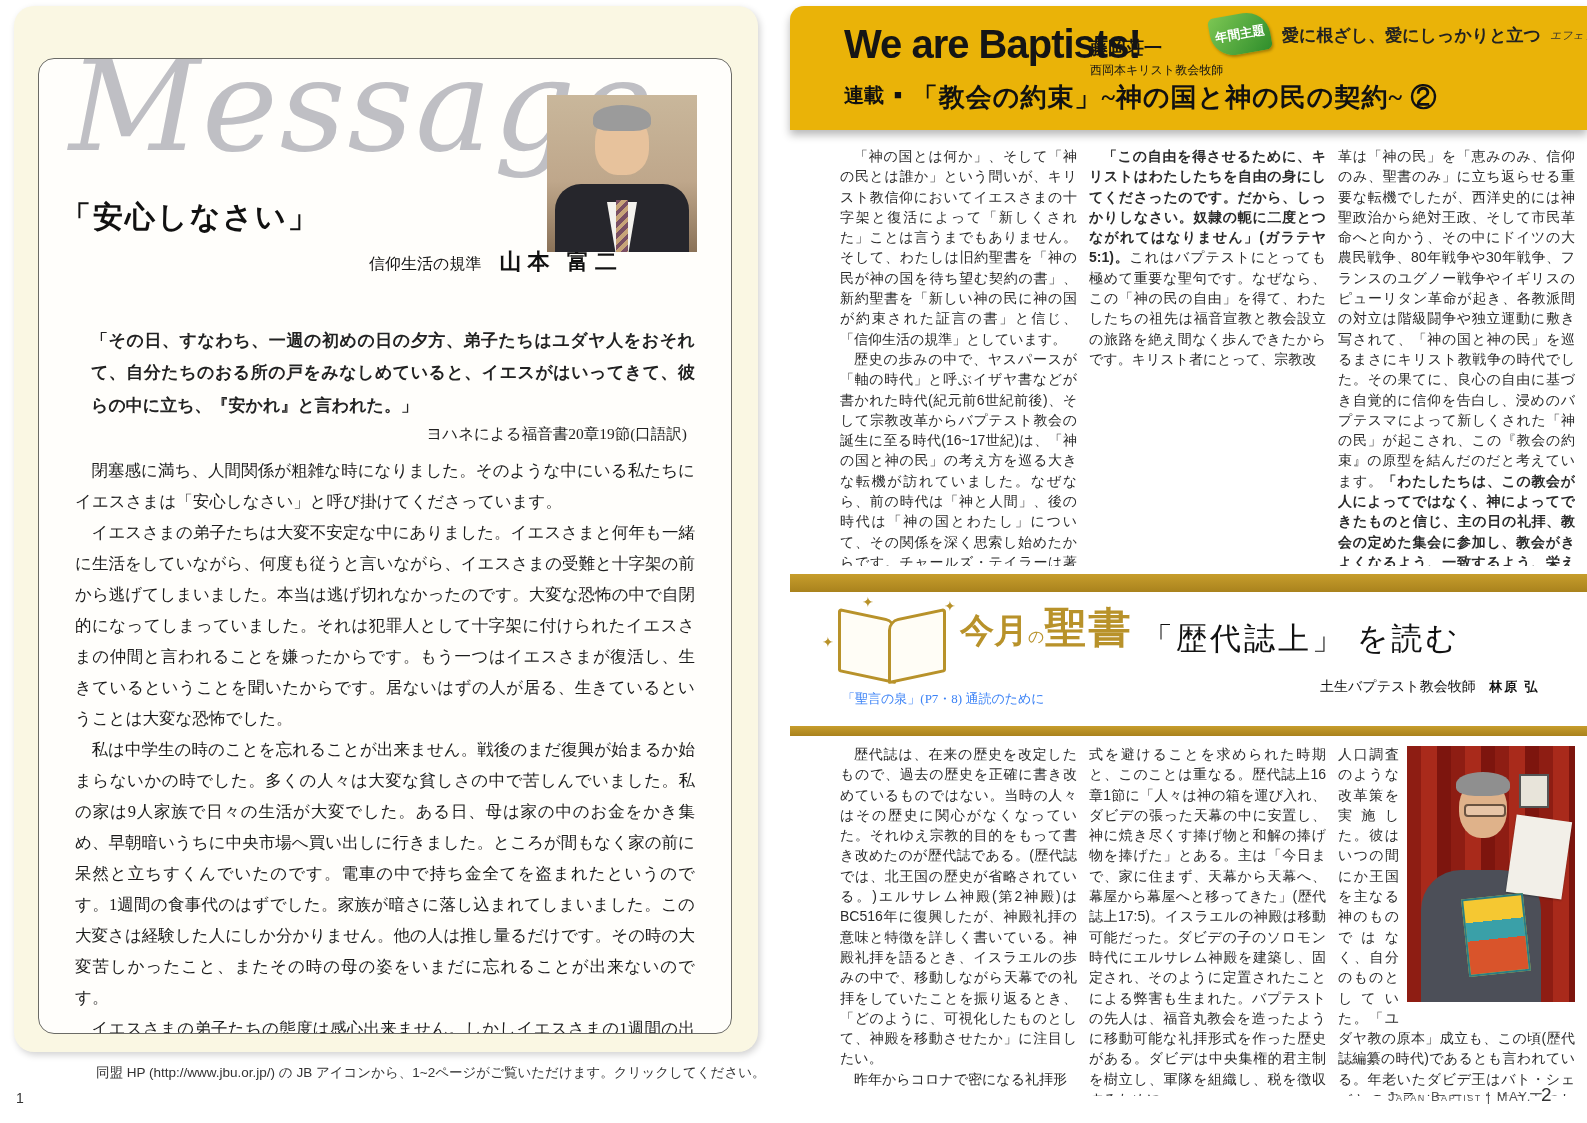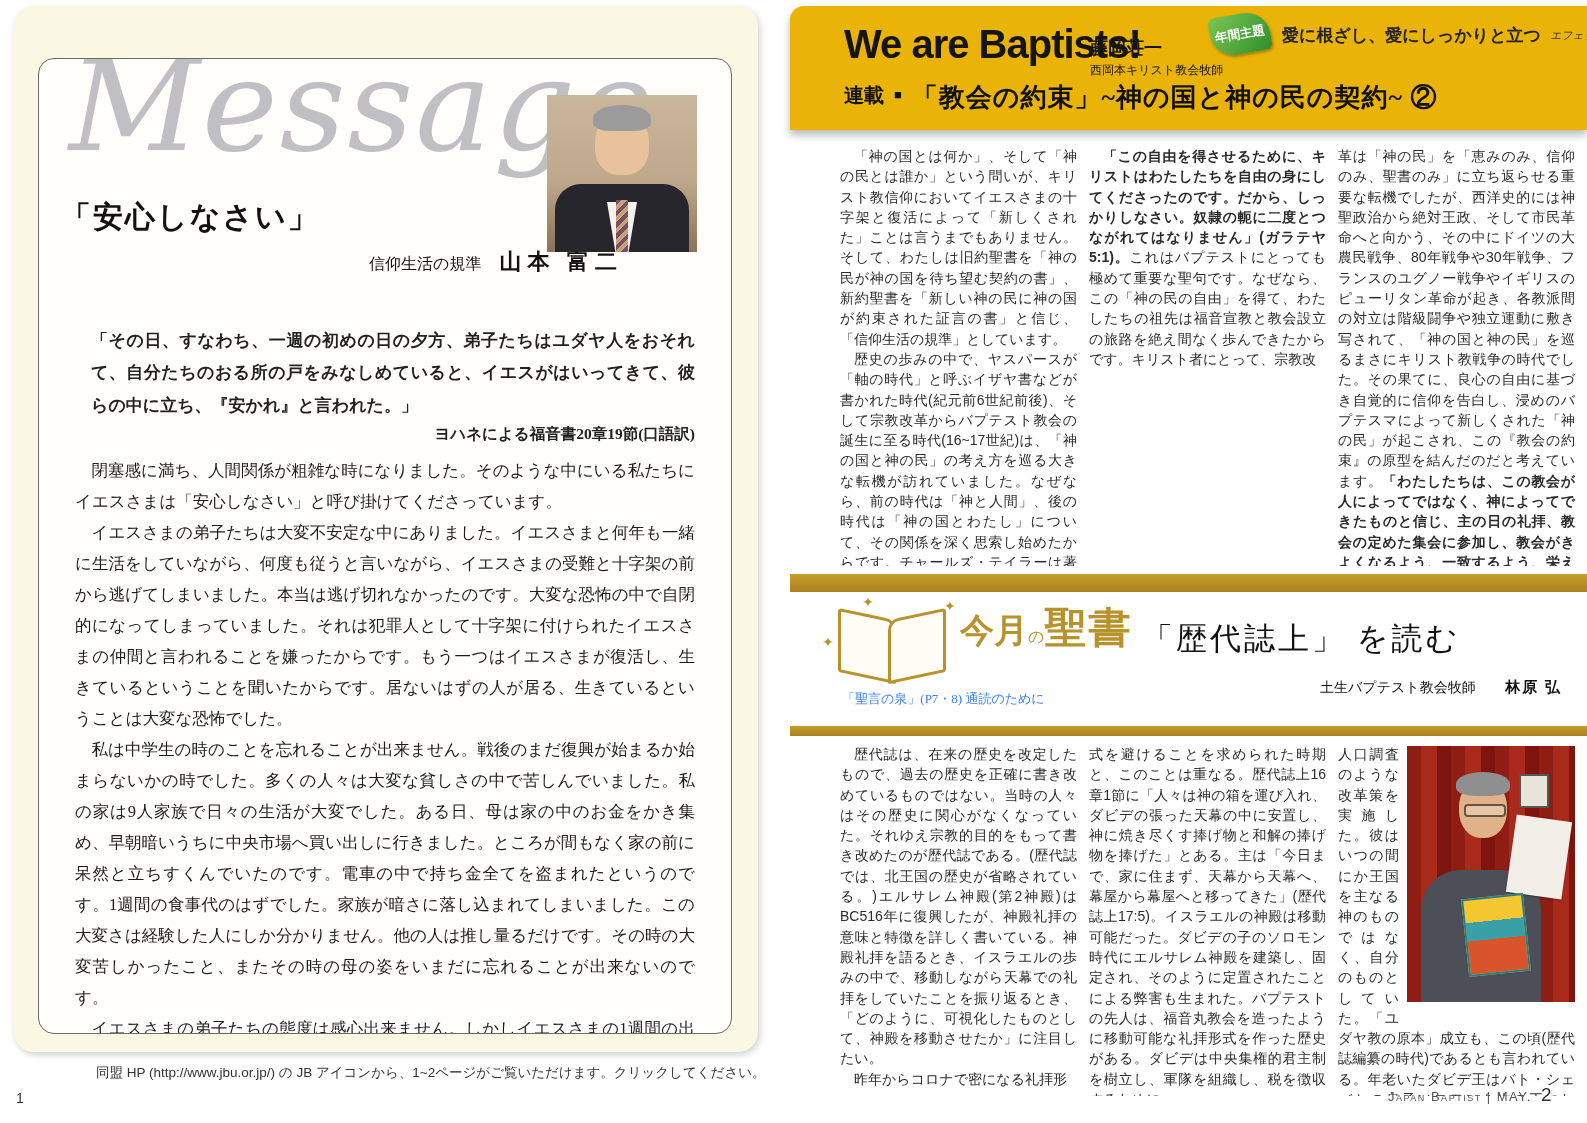--- a/index.html
+++ b/index.html
@@ -30,7 +30,7 @@
   #left-photo .hair{position:absolute;left:46px;top:10px;width:58px;height:26px;background:#9b9b9b;
     border-radius:50% 50% 30% 30%;}
   .quote{margin:36px 0 0 16px;font-size:17px;font-weight:700;line-height:1.9;text-align:justify;}
-  .quote-ref{text-align:right;font-size:15.5px;font-weight:700;margin:2px 0 10px 0;}
+  .quote-ref{text-align:right;font-size:15.5px;font-weight:400;margin:2px 8px 10px 0;}
   .lp{font-size:16.5px;line-height:1.88;text-align:justify;text-indent:1em;margin:0;color:#1c1c1c;}
   #left-foot{left:96px;top:1064px;font-size:13.5px;font-family:"Liberation Sans",sans-serif;color:#333;}
   #page-num-left{left:16px;top:1090px;font-size:14px;font-family:"Liberation Sans",sans-serif;color:#333;}

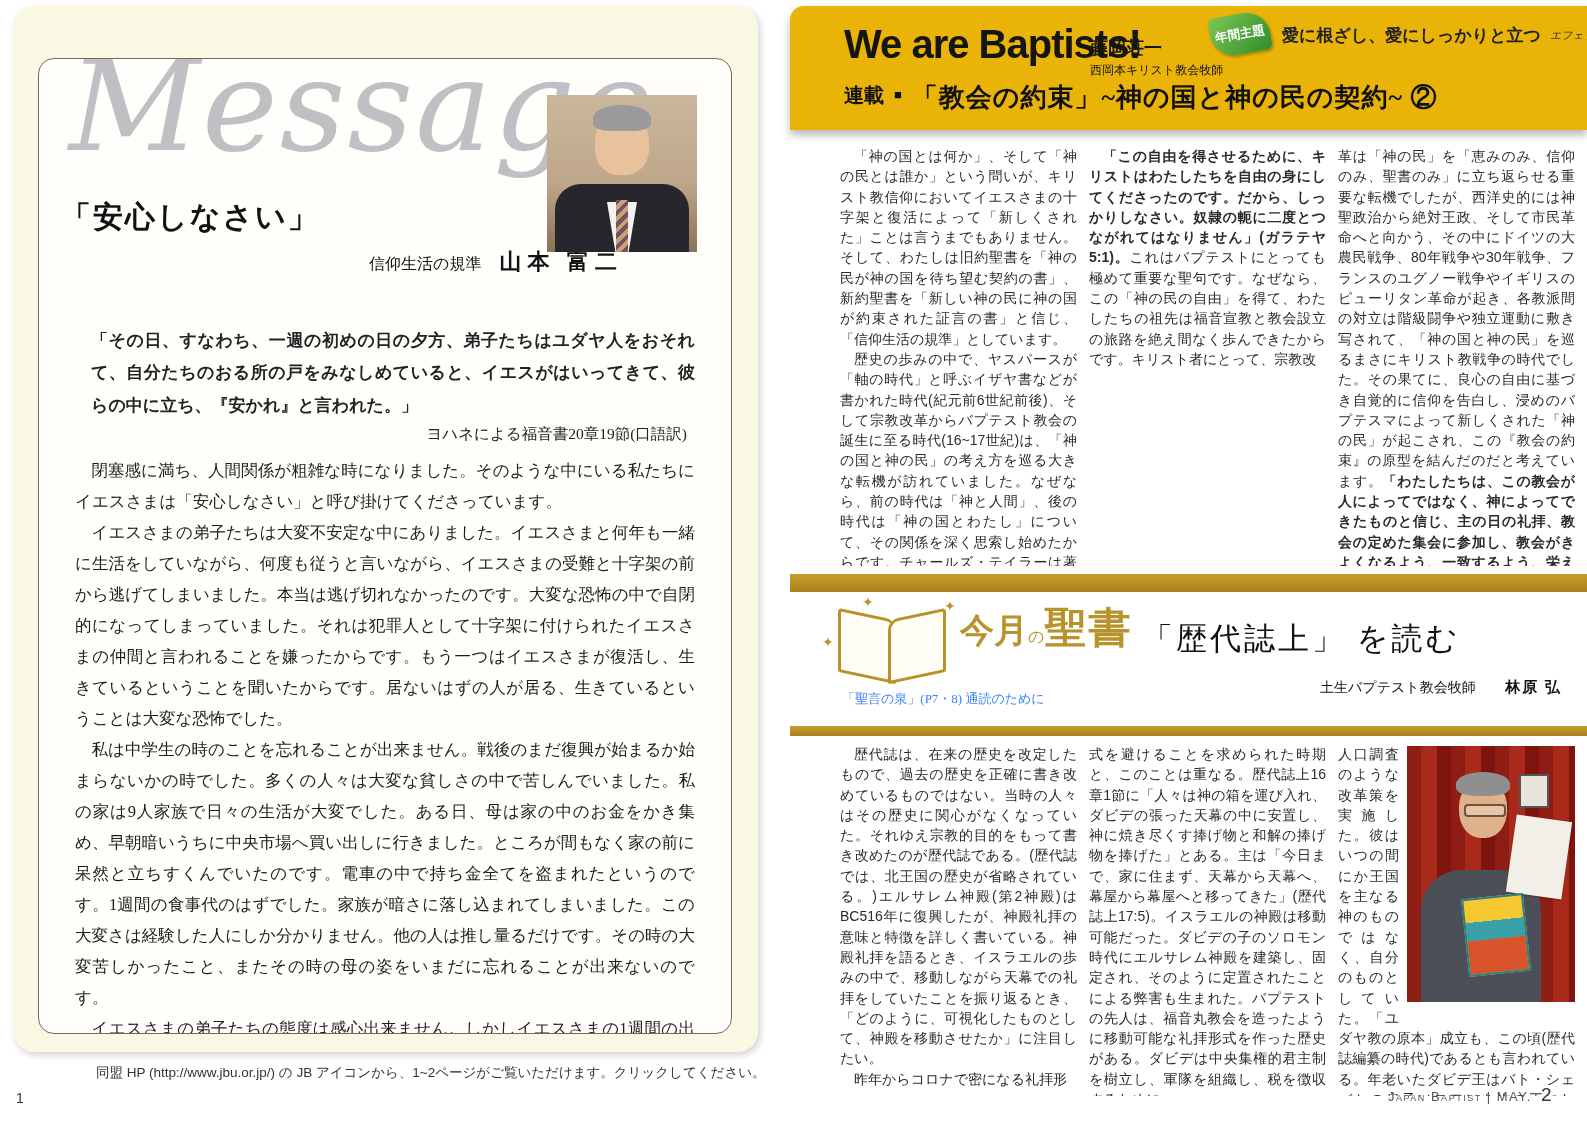--- a/index.html
+++ b/index.html
@@ -81,7 +81,7 @@
   #logo-caption{left:52px;top:94px;font-size:13px;color:#3b82f6;}
   #sec-title{left:352px;top:22px;font-size:31px;letter-spacing:3px;color:#111;}
   #sec-author{left:530px;top:82px;font-size:14px;color:#111;white-space:nowrap;}
-  #sec-author b{font-size:15px;font-weight:600;letter-spacing:2px;margin-left:26px;}
+  #sec-author b{font-size:13px;font-weight:600;letter-spacing:2px;margin-left:10px;}
 
   #right-photo{float:right;width:168px;height:256px;margin:2px 0 8px 8px;position:relative;overflow:hidden;
     background:repeating-linear-gradient(90deg,#8e1d13 0 14px,#a92a1b 14px 30px,#7d150e 30px 44px);}

